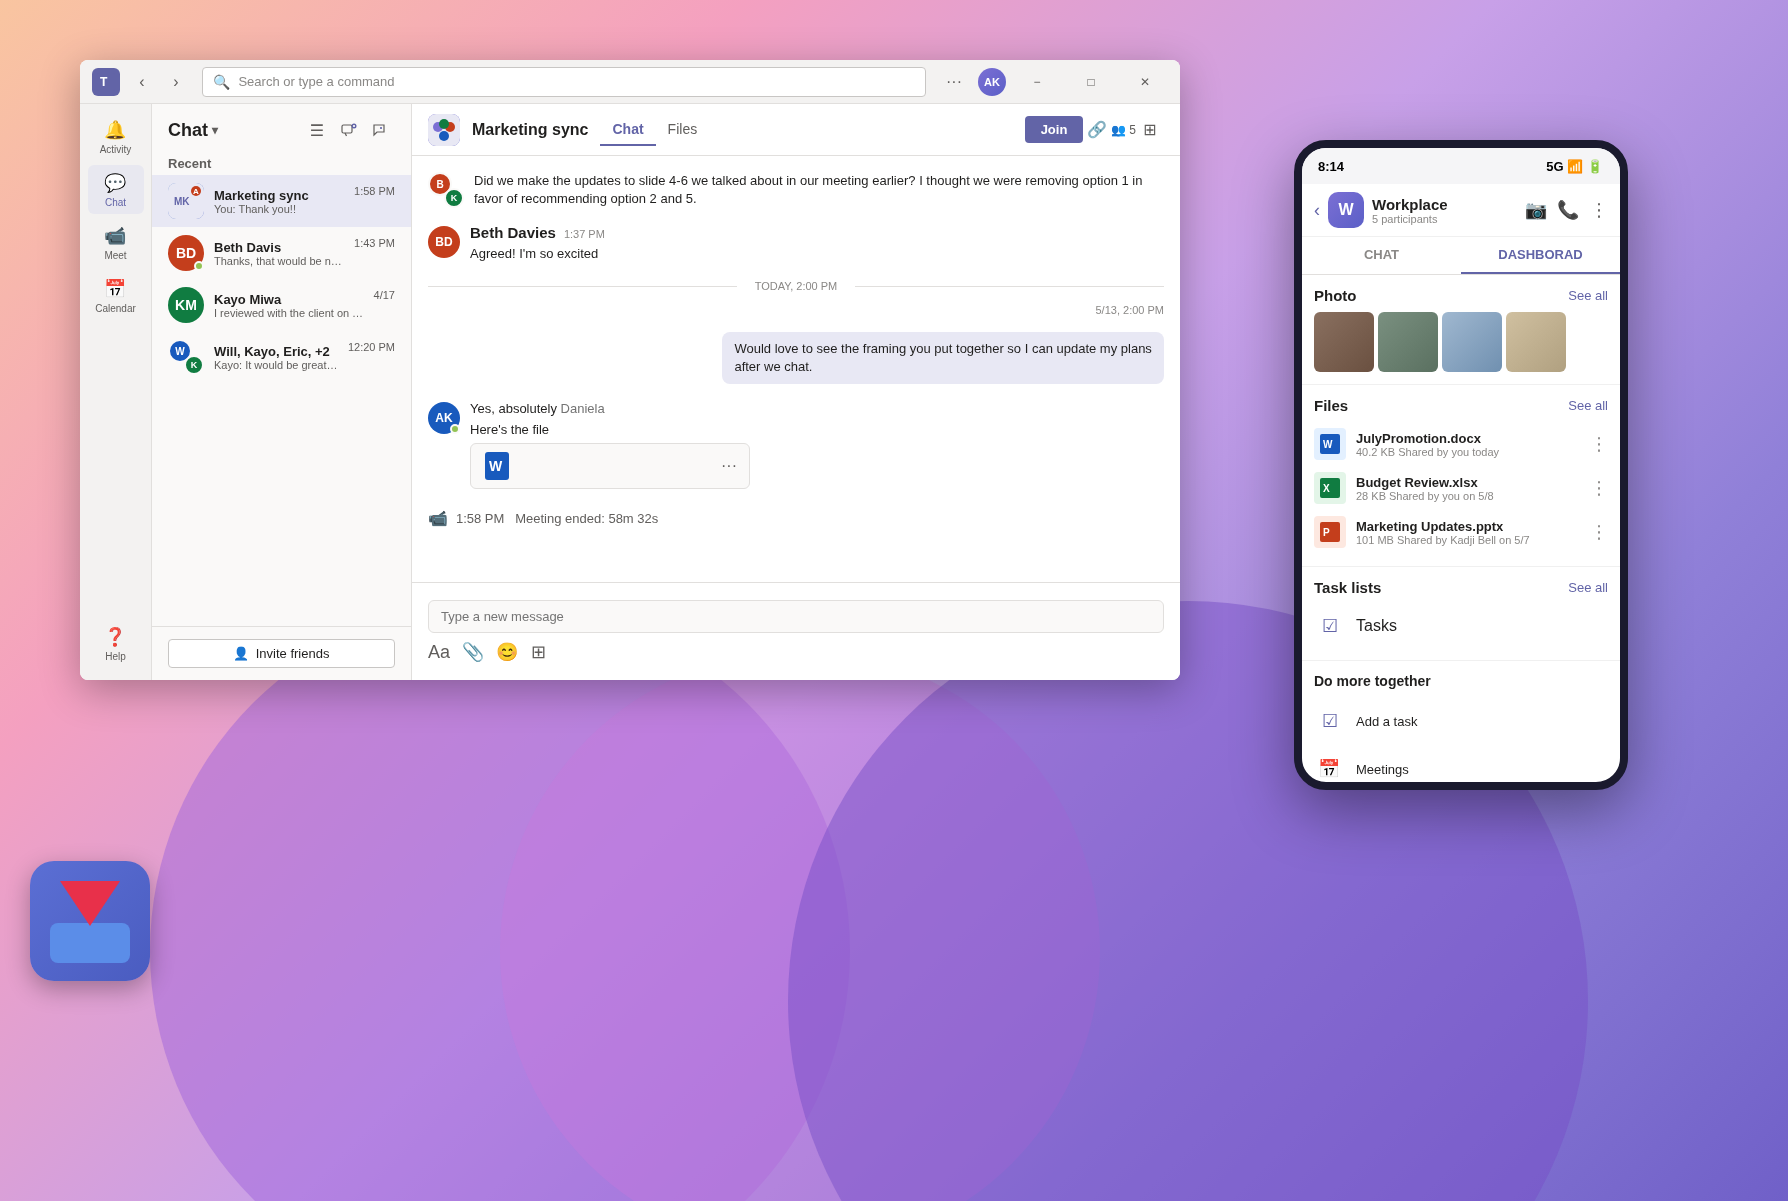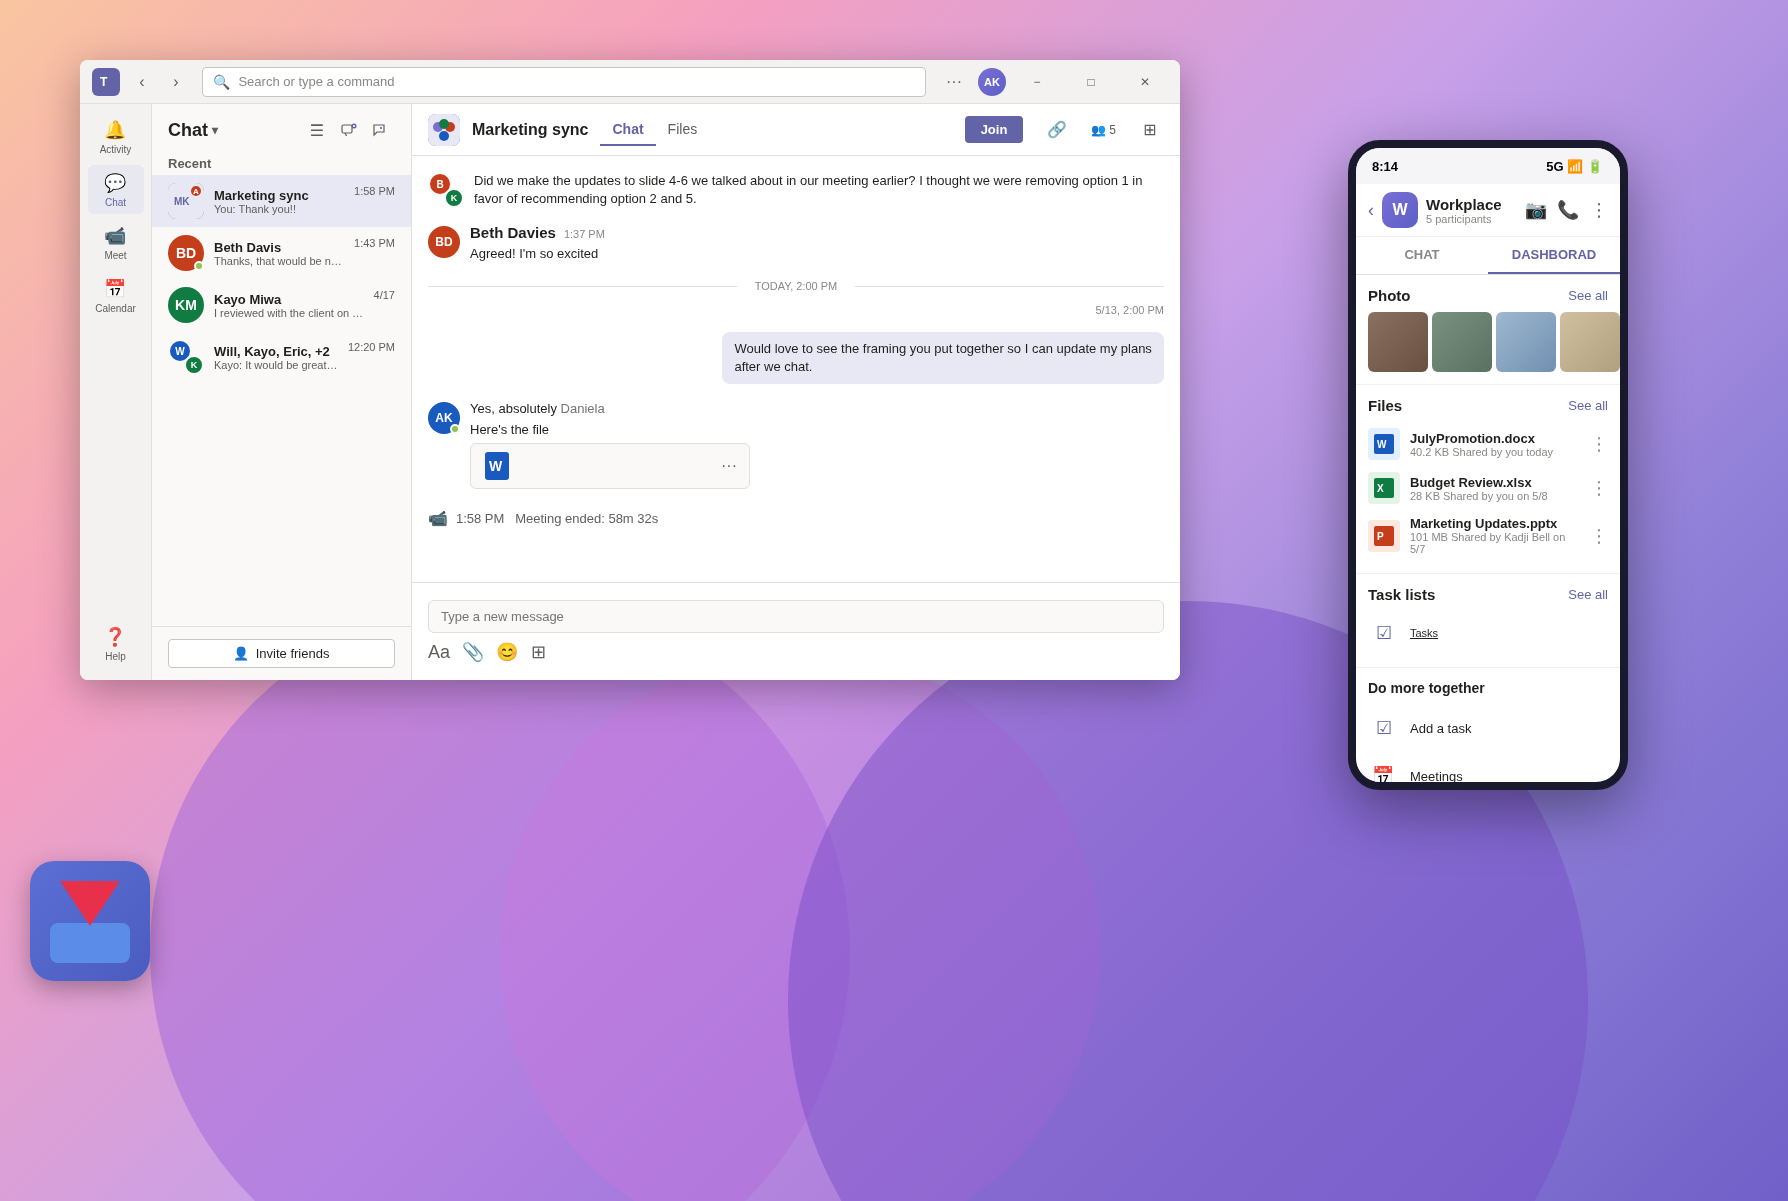--- a/index.html
+++ b/index.html
@@ -354,7 +354,7 @@
     }
     .chat-header-actions {
       margin-left: auto;
-      display: flex; align-items: center; gap: 20px;
+      display: flex; align-items: center; gap: 0;
     }
     .join-btn {
       background: #6264a7;

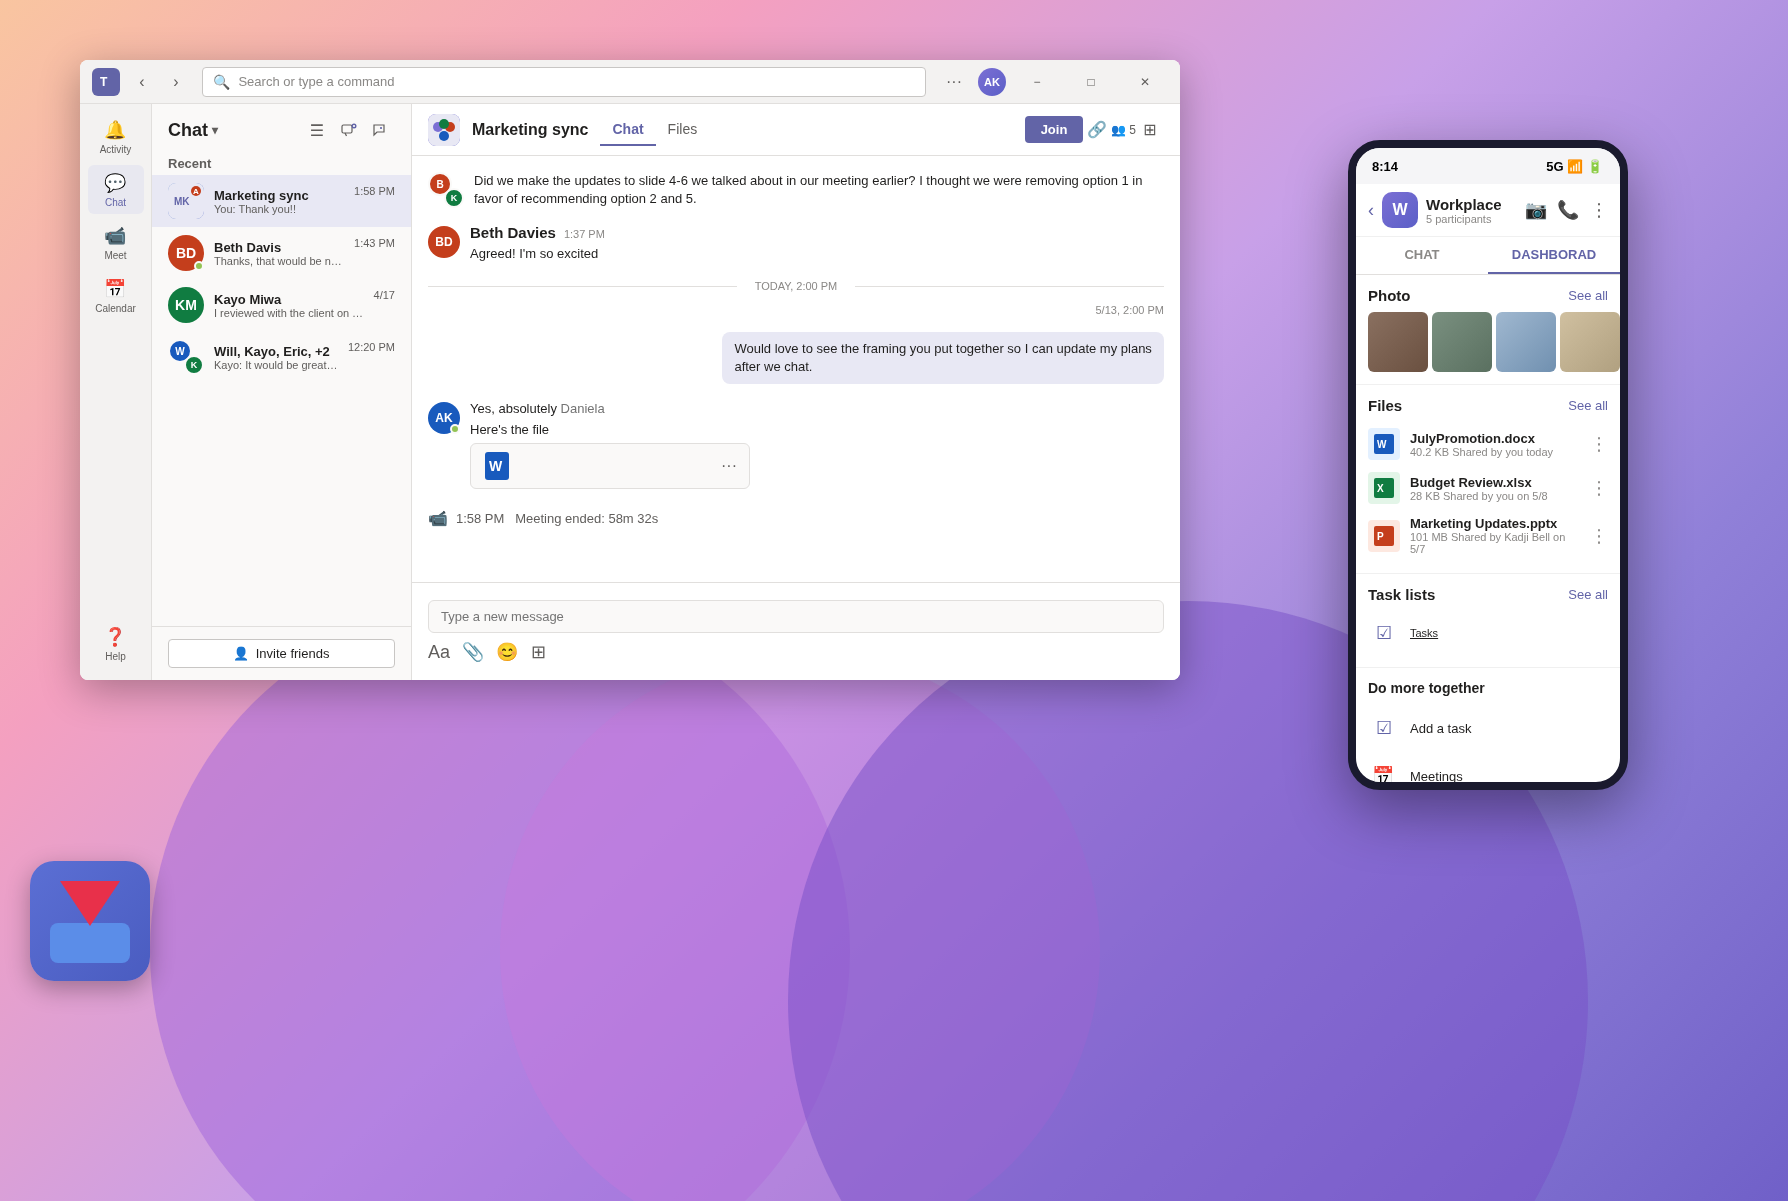--- a/index.html
+++ b/index.html
@@ -514,7 +514,7 @@
       position: absolute;
       top: 140px;
       right: 160px;
-      width: 280px;
+      width: 334px;
       height: 650px;
       background: #fff;
       border-radius: 32px;

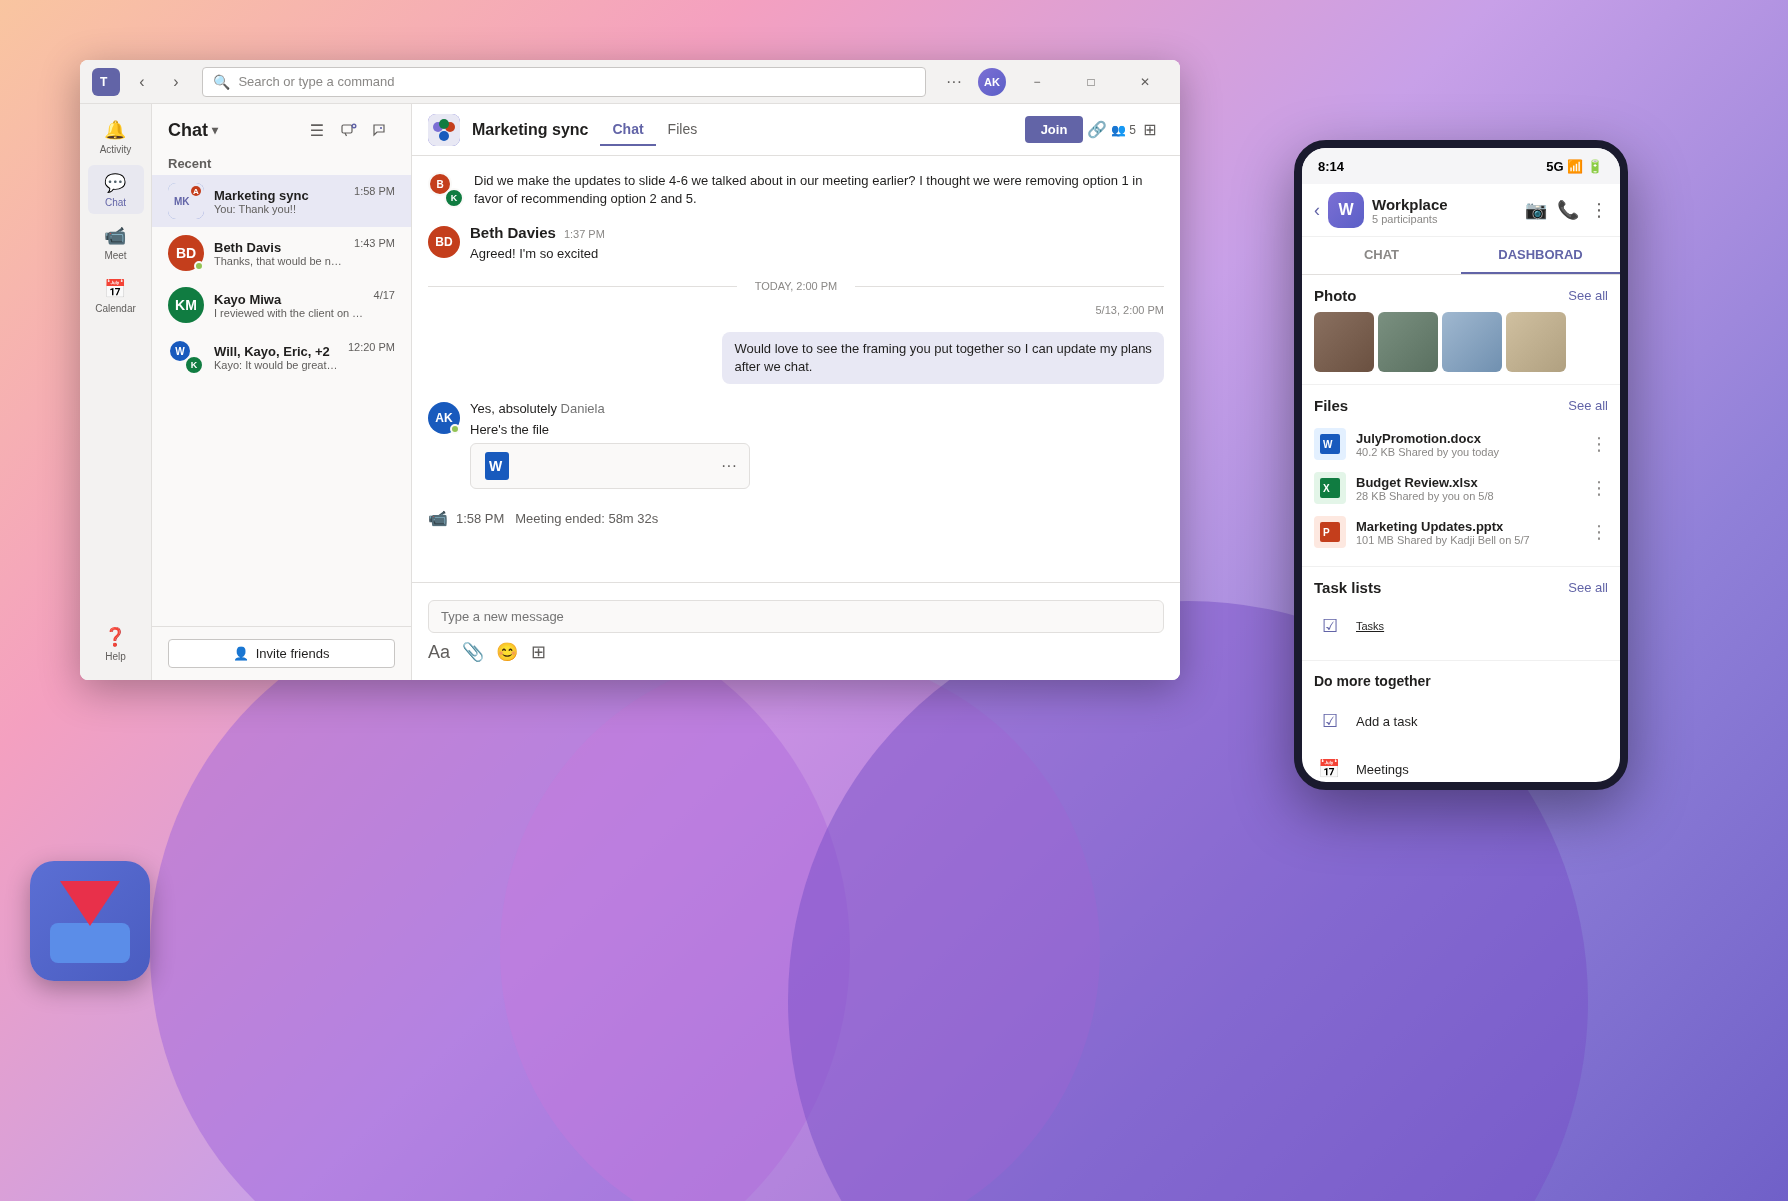--- a/index.html
+++ b/index.html
@@ -655,7 +655,7 @@
       display: flex; align-items: center; justify-content: center;
       font-size: 18px; color: #6264a7;
     }
-    .task-label { font-size: 11px; color: #201f1e; text-decoration: underline; }
+    .task-label { font-size: 16px; color: #201f1e; }
 
     
     .do-more-section { padding: 12px; }

